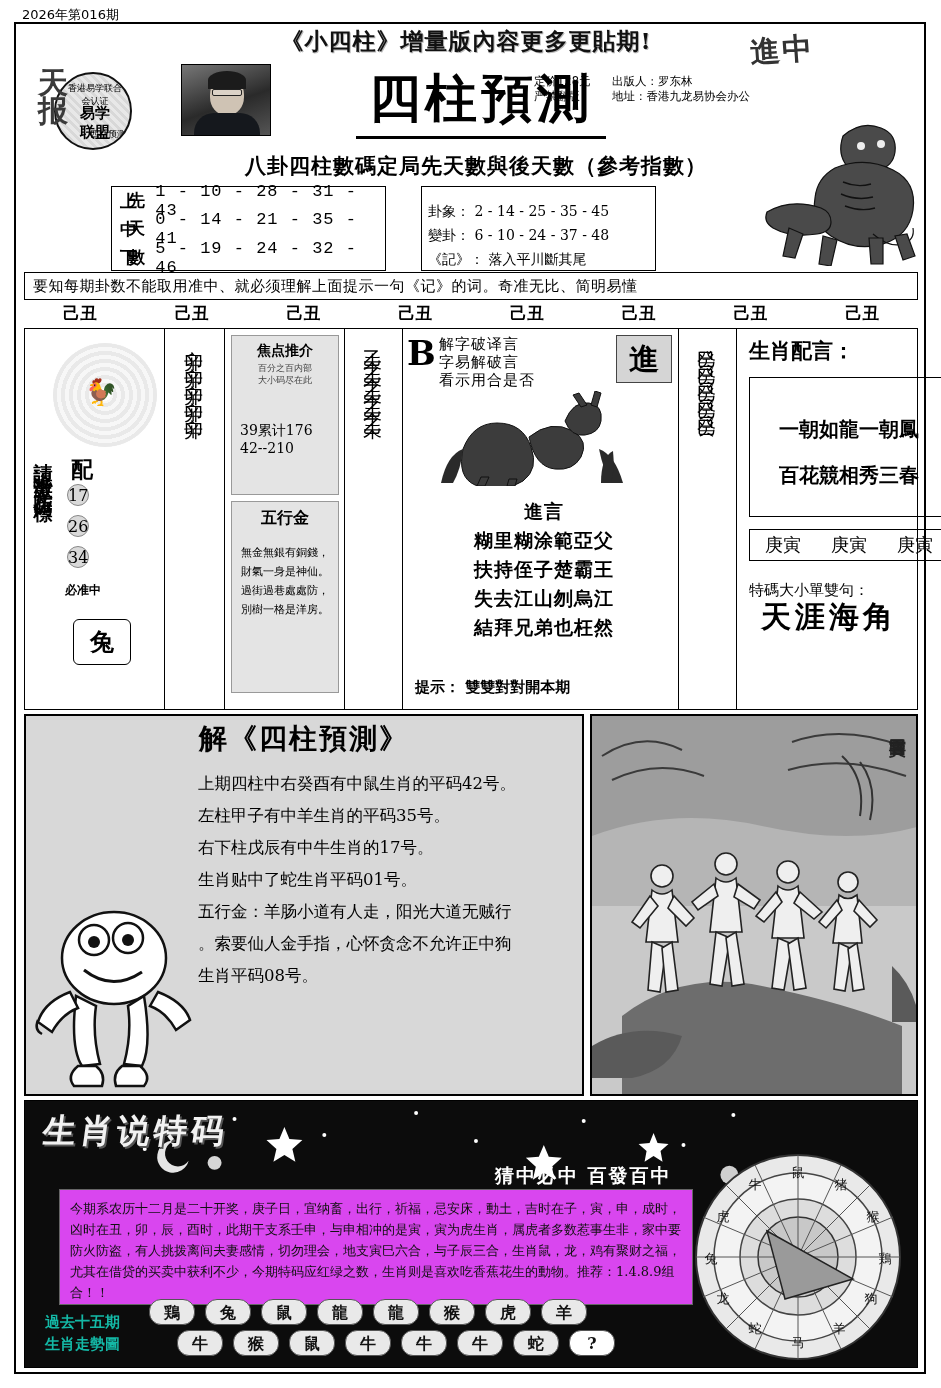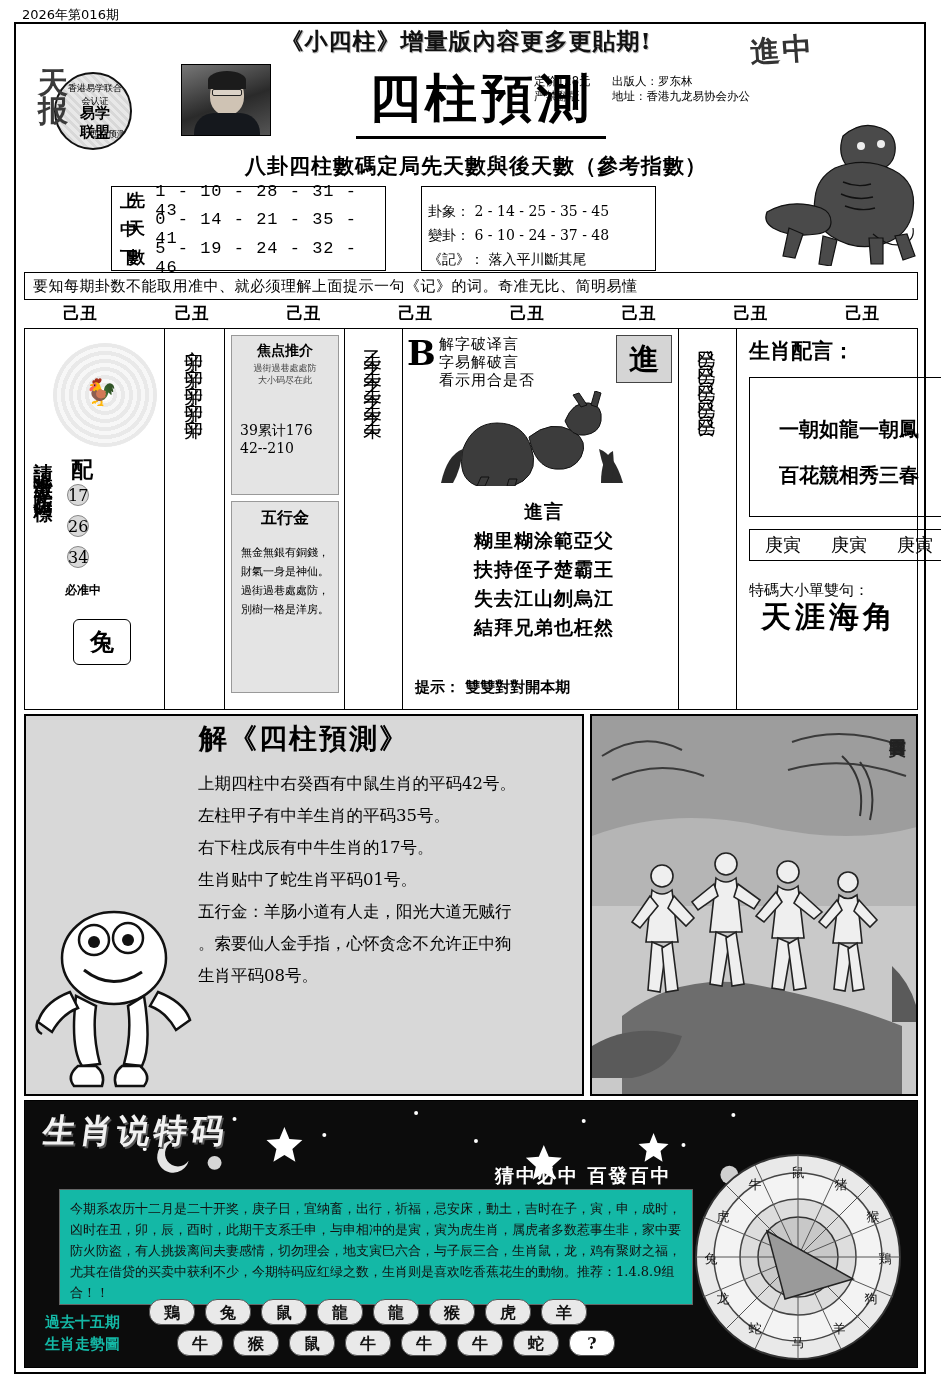--- a/index.html
+++ b/index.html
@@ -531,7 +531,7 @@
       <div class="col c3">
         <div class="adbox">
           <div class="t">焦点推介</div>
-          <div class="s" style="white-space:pre-line">過街過巷處處防
+          <div class="s" style="white-space:pre-line">百分之百内部
 大小码尽在此</div>
           <div class="n" style="white-space:pre-line">39累计176
 42--210</div>

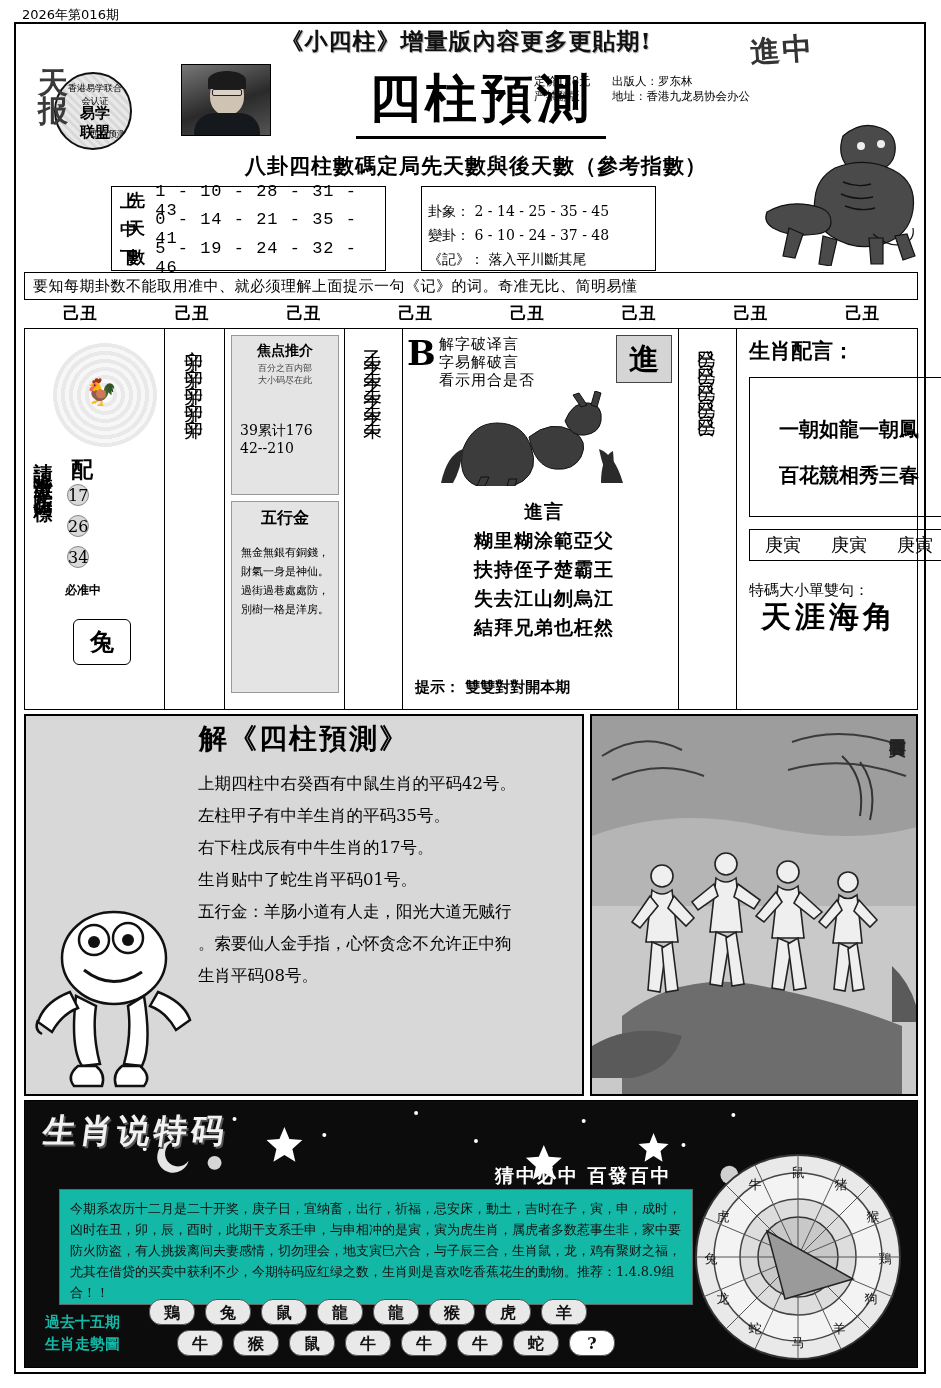--- a/index.html
+++ b/index.html
@@ -367,7 +367,7 @@
   }
   .textbox {
     position:absolute; left:34px; top:88px; width:634px; height:116px;
-    background:#14b8a6; border:1px solid #666;
+    background:#d946ef; border:1px solid #666;
     padding:8px 10px;
     font-family:"DejaVu Serif","Liberation Serif",serif;
     font-size:13px; line-height:21px; color:#111;

